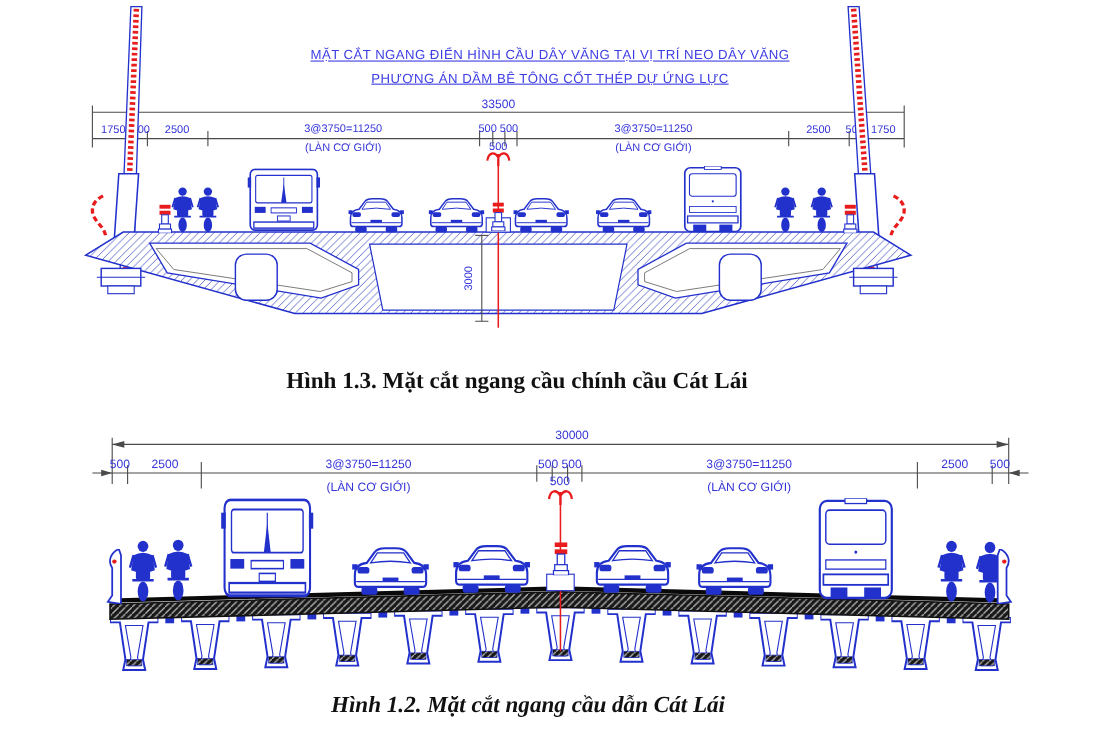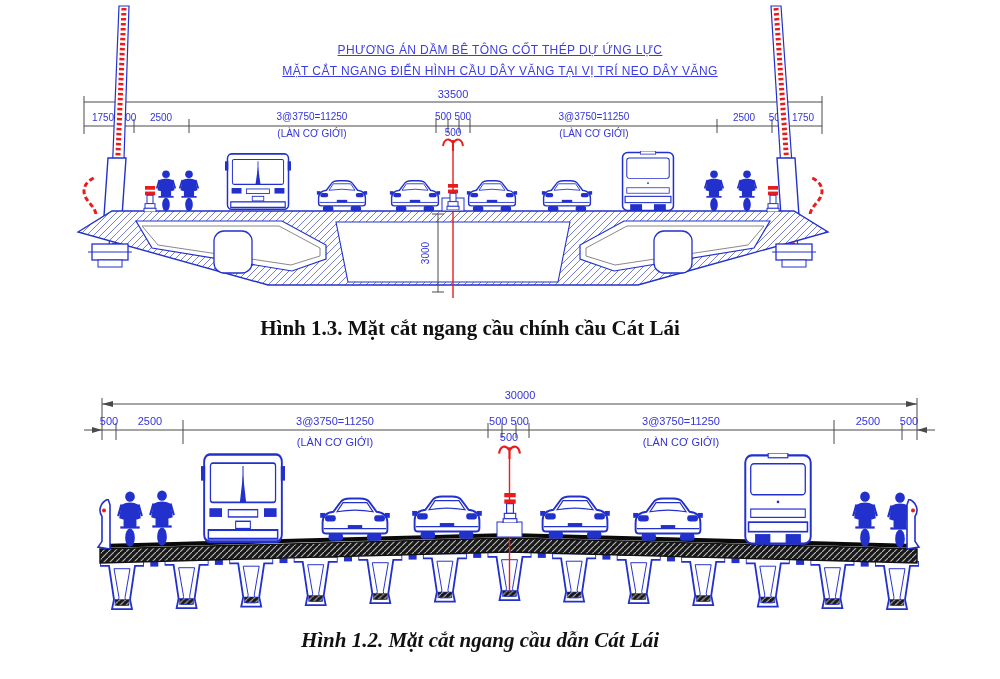--- a/index.html
+++ b/index.html
@@ -114,8 +114,8 @@
   </svg>
 
   <div class="title-block">
+    <span class="title-line">MẶT CẮT NGANG ĐIỂN HÌNH CẦU DÂY VĂNG TẠI VỊ TRÍ NEO DÂY VĂNG</span>
     <span class="title-line">PHƯƠNG ÁN DẦM BÊ TÔNG CỐT THÉP DỰ ỨNG LỰC</span>
-    <span class="title-line">MẶT CẮT NGANG ĐIỂN HÌNH CẦU DÂY VĂNG TẠI VỊ TRÍ NEO DÂY VĂNG</span>
   </div>
 
   <svg id="svg-main" width="1000" height="316" viewBox="0 0 1000 316">

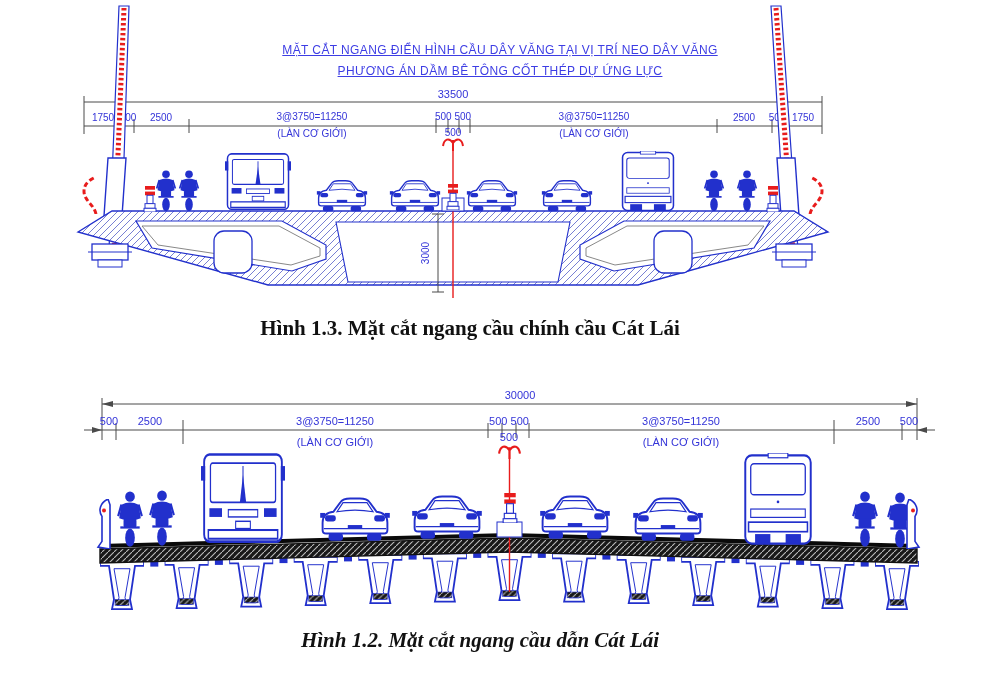--- a/index.html
+++ b/index.html
@@ -10,7 +10,7 @@
               text-decoration:underline;line-height:21px;}
   .caption{position:absolute;text-align:center;font-family:"Liberation Serif",serif;
            font-weight:700;font-size:21px;color:#111;z-index:5;}
-  #caption-main{top:316px;left:0;width:940px;text-align:center;}
+  #caption-main{top:334px;left:0;width:940px;text-align:center;}
   #caption-approach{top:628px;left:0;width:960px;font-style:italic;}
   svg{position:absolute;left:0;}
   #svg-main{top:0;}

